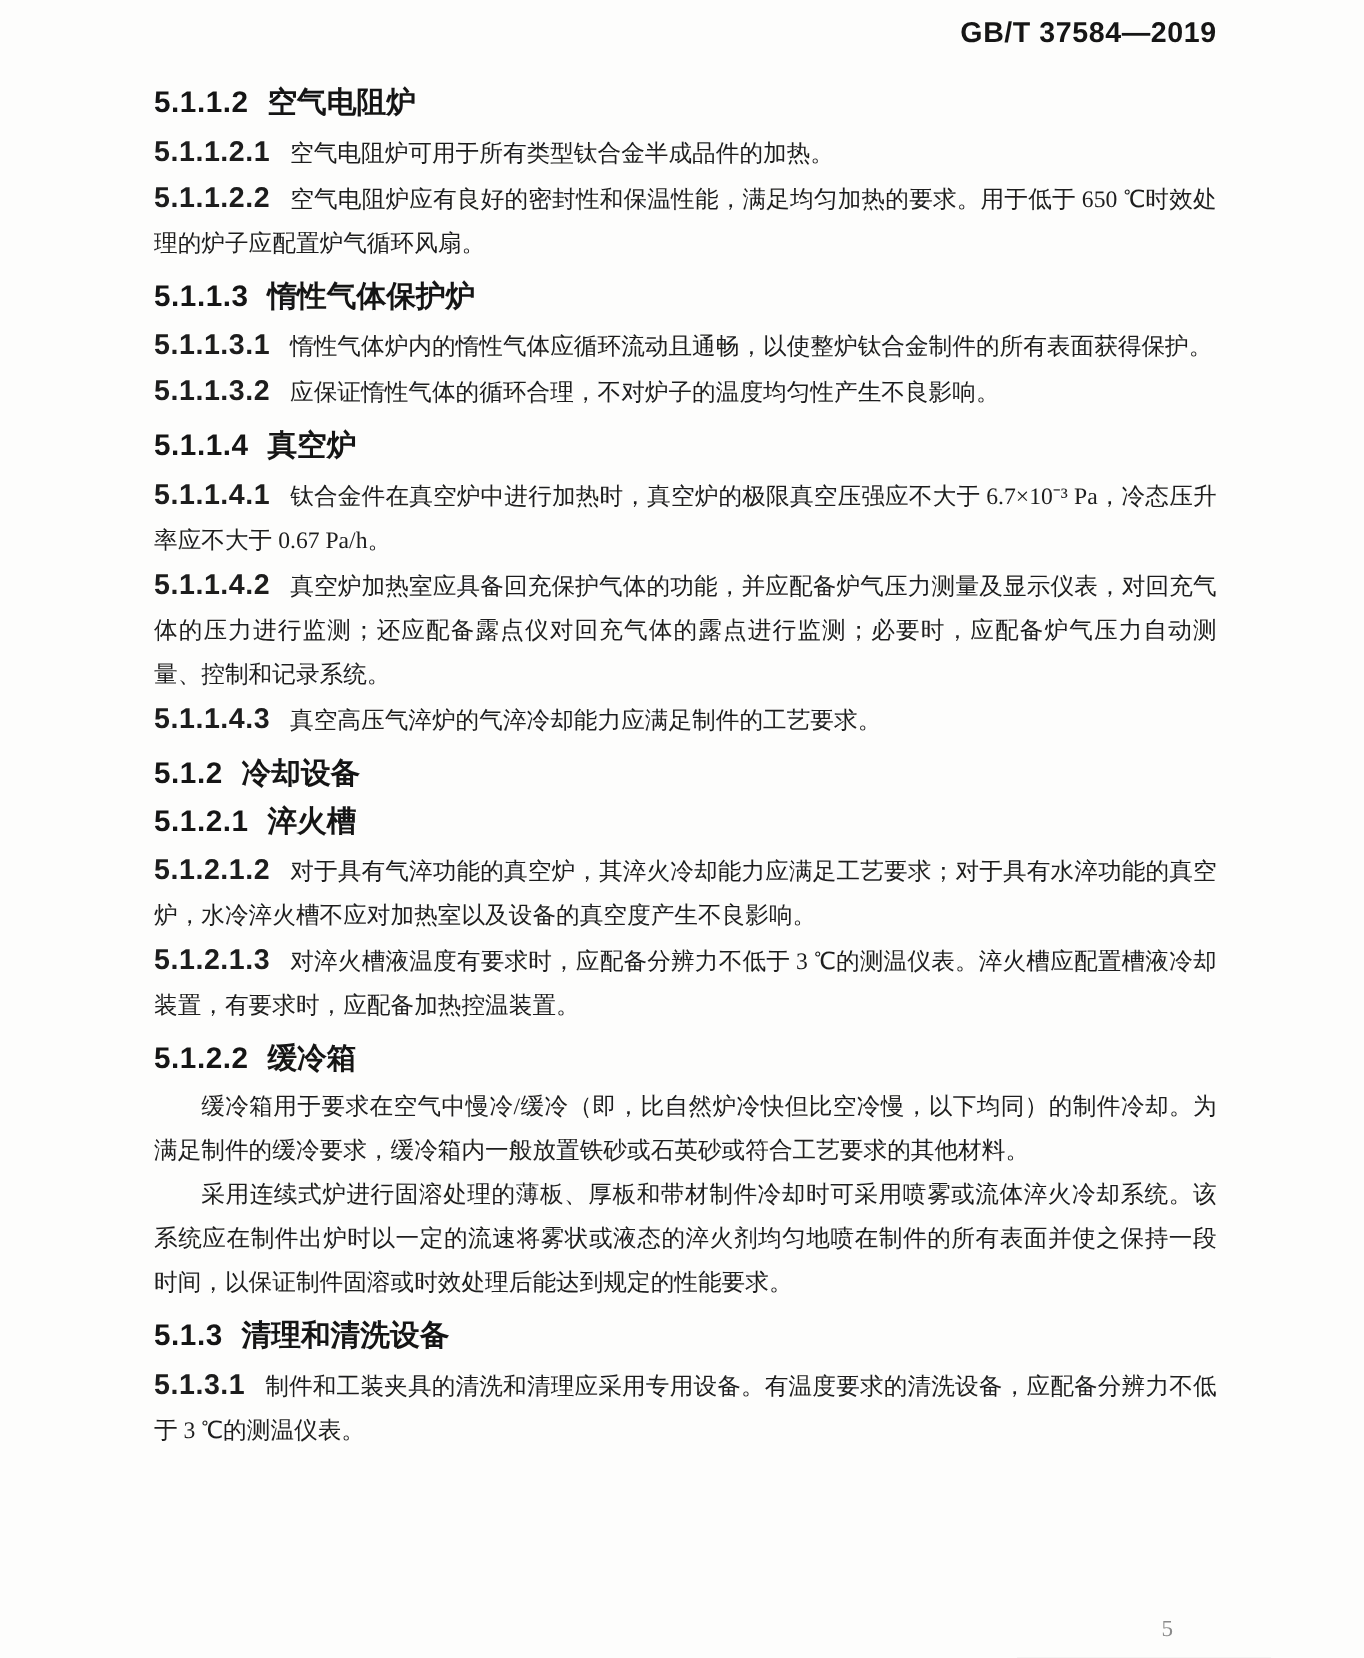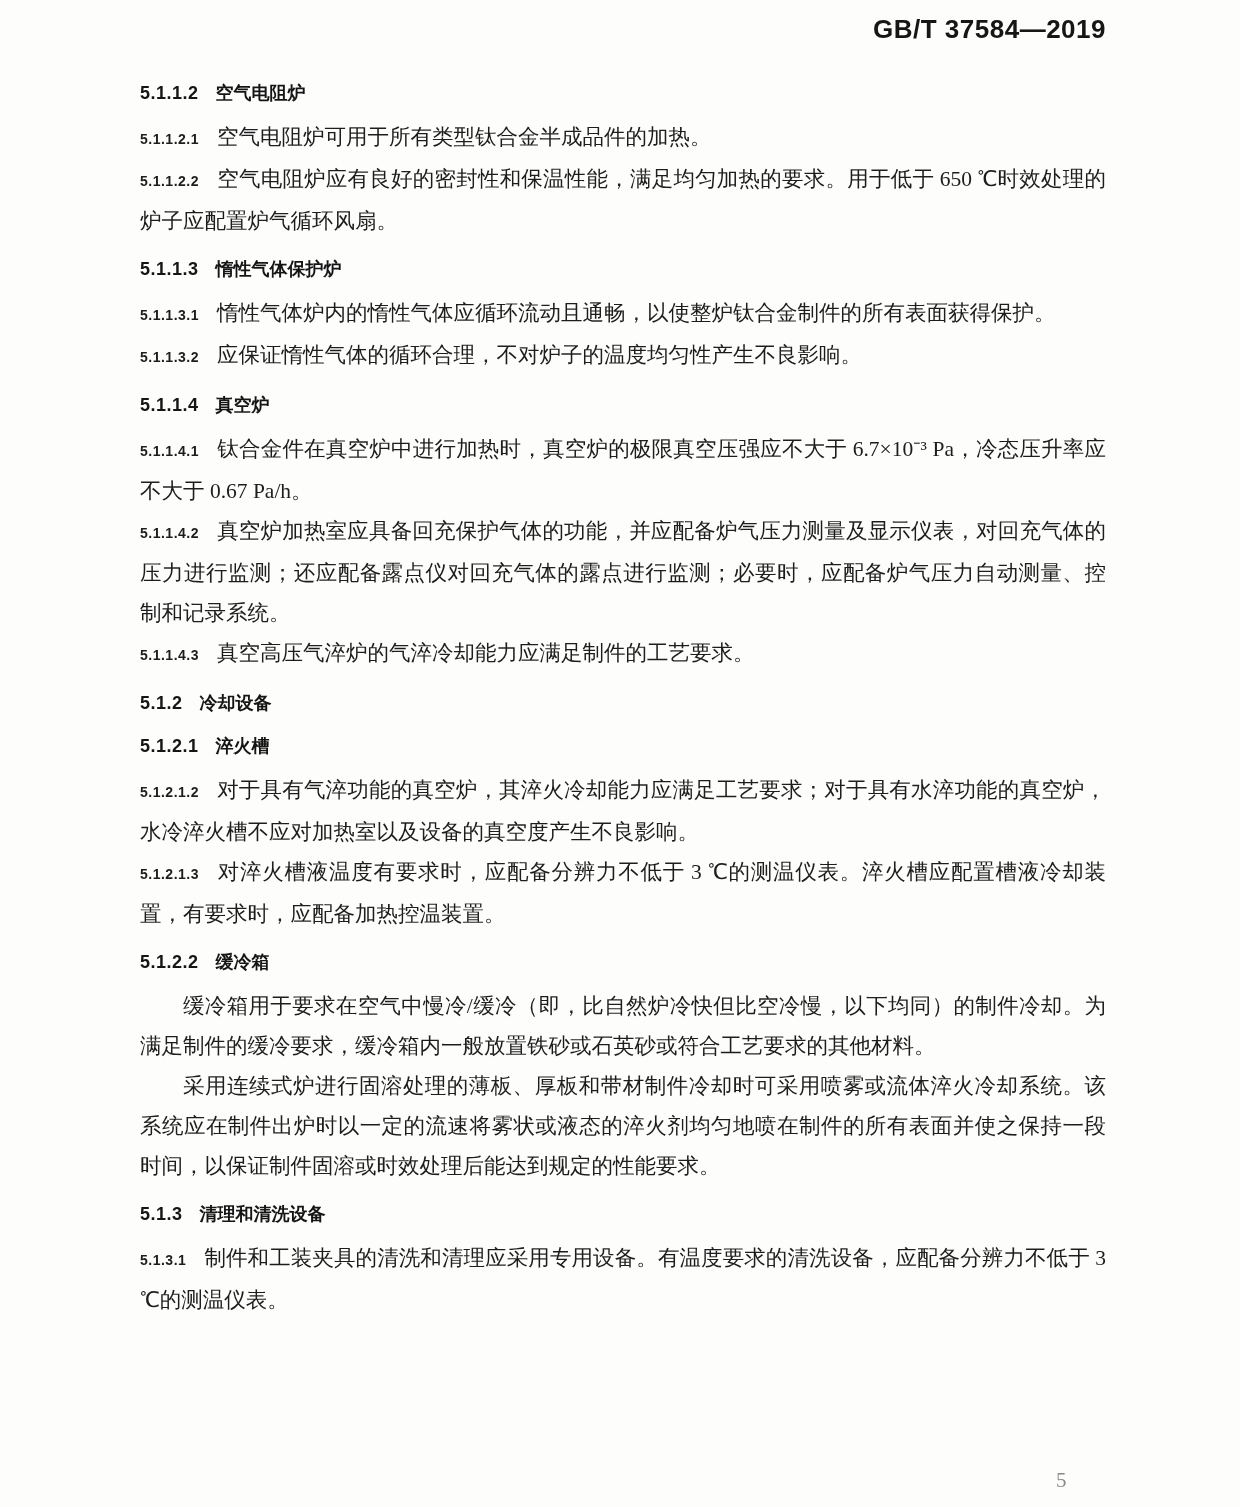--- a/index.html
+++ b/index.html
@@ -34,7 +34,7 @@
   .hd {
     font-family: "Liberation Sans", sans-serif;
     font-weight: bold;
-    font-size: 18px;
+    font-size: 27px;
     line-height: 30px;
     color: #151515;
     margin-top: 13px;

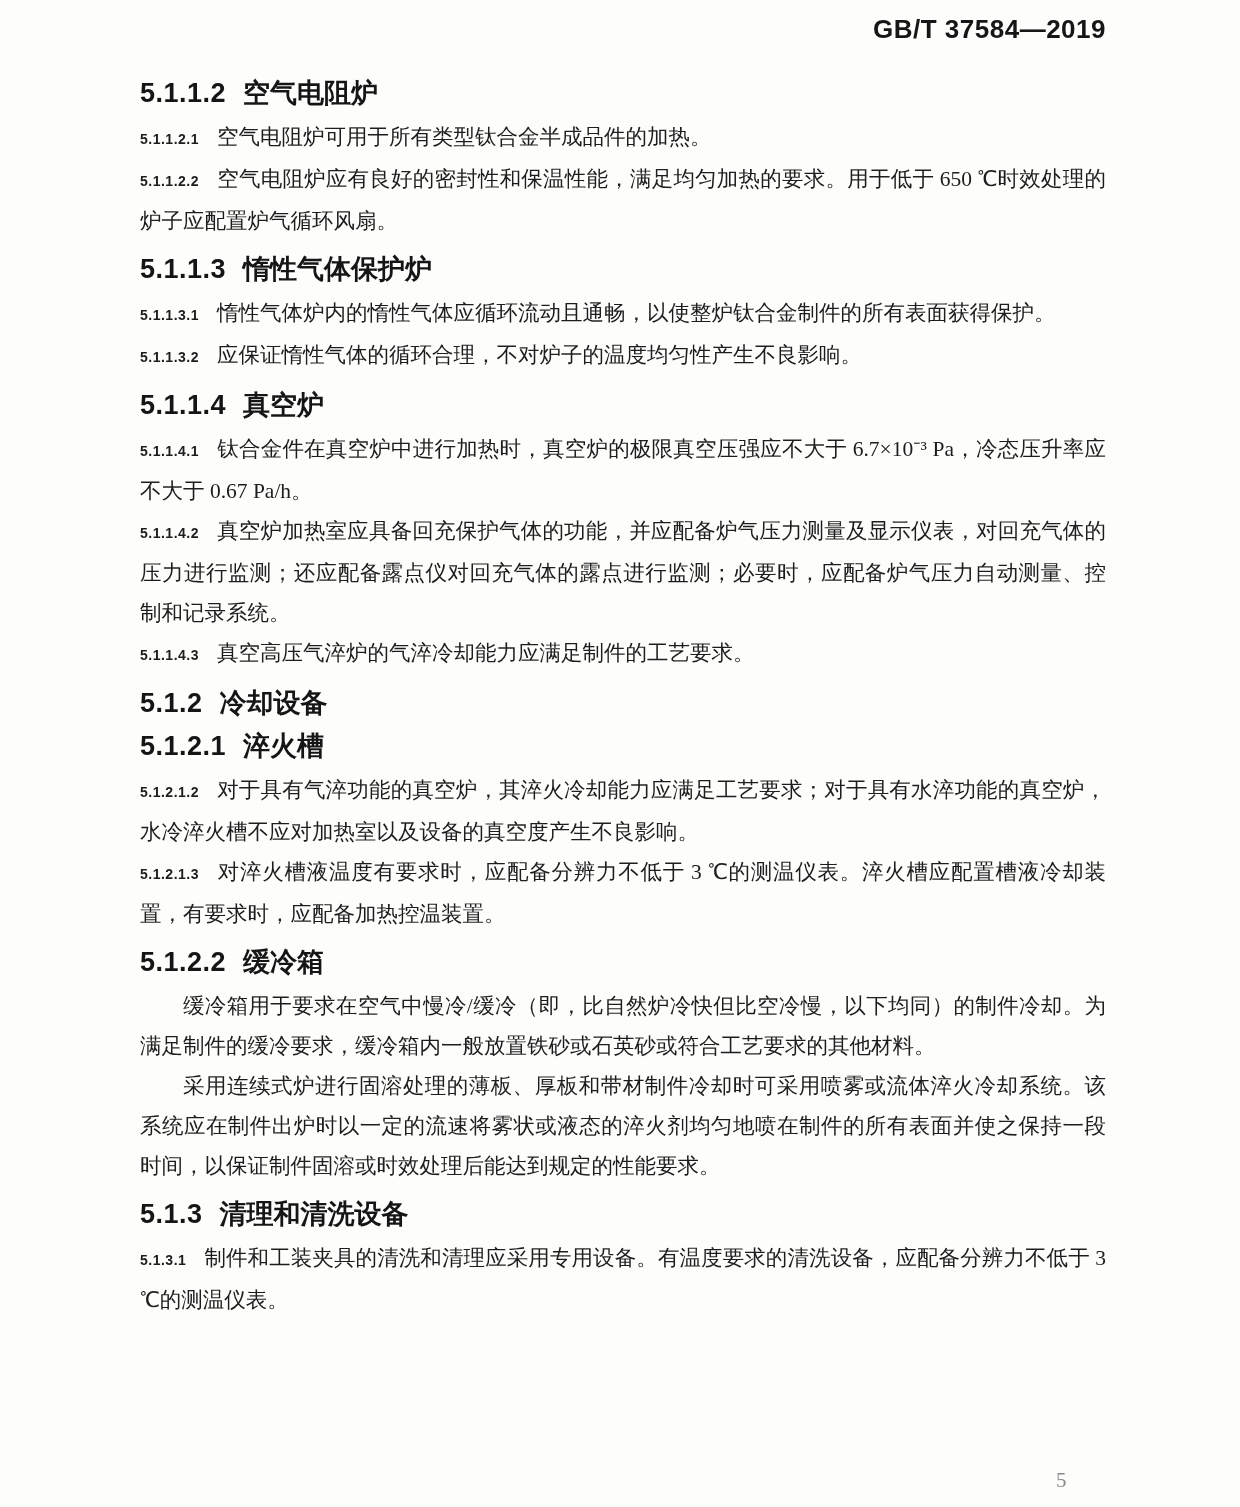--- a/index.html
+++ b/index.html
@@ -51,7 +51,7 @@
   .clause .num {
     font-family: "Liberation Sans", sans-serif;
     font-weight: bold;
-    font-size: 14px;
+    font-size: 26px;
     letter-spacing: 0.5px;
     margin-right: 18px;
     white-space: nowrap;

